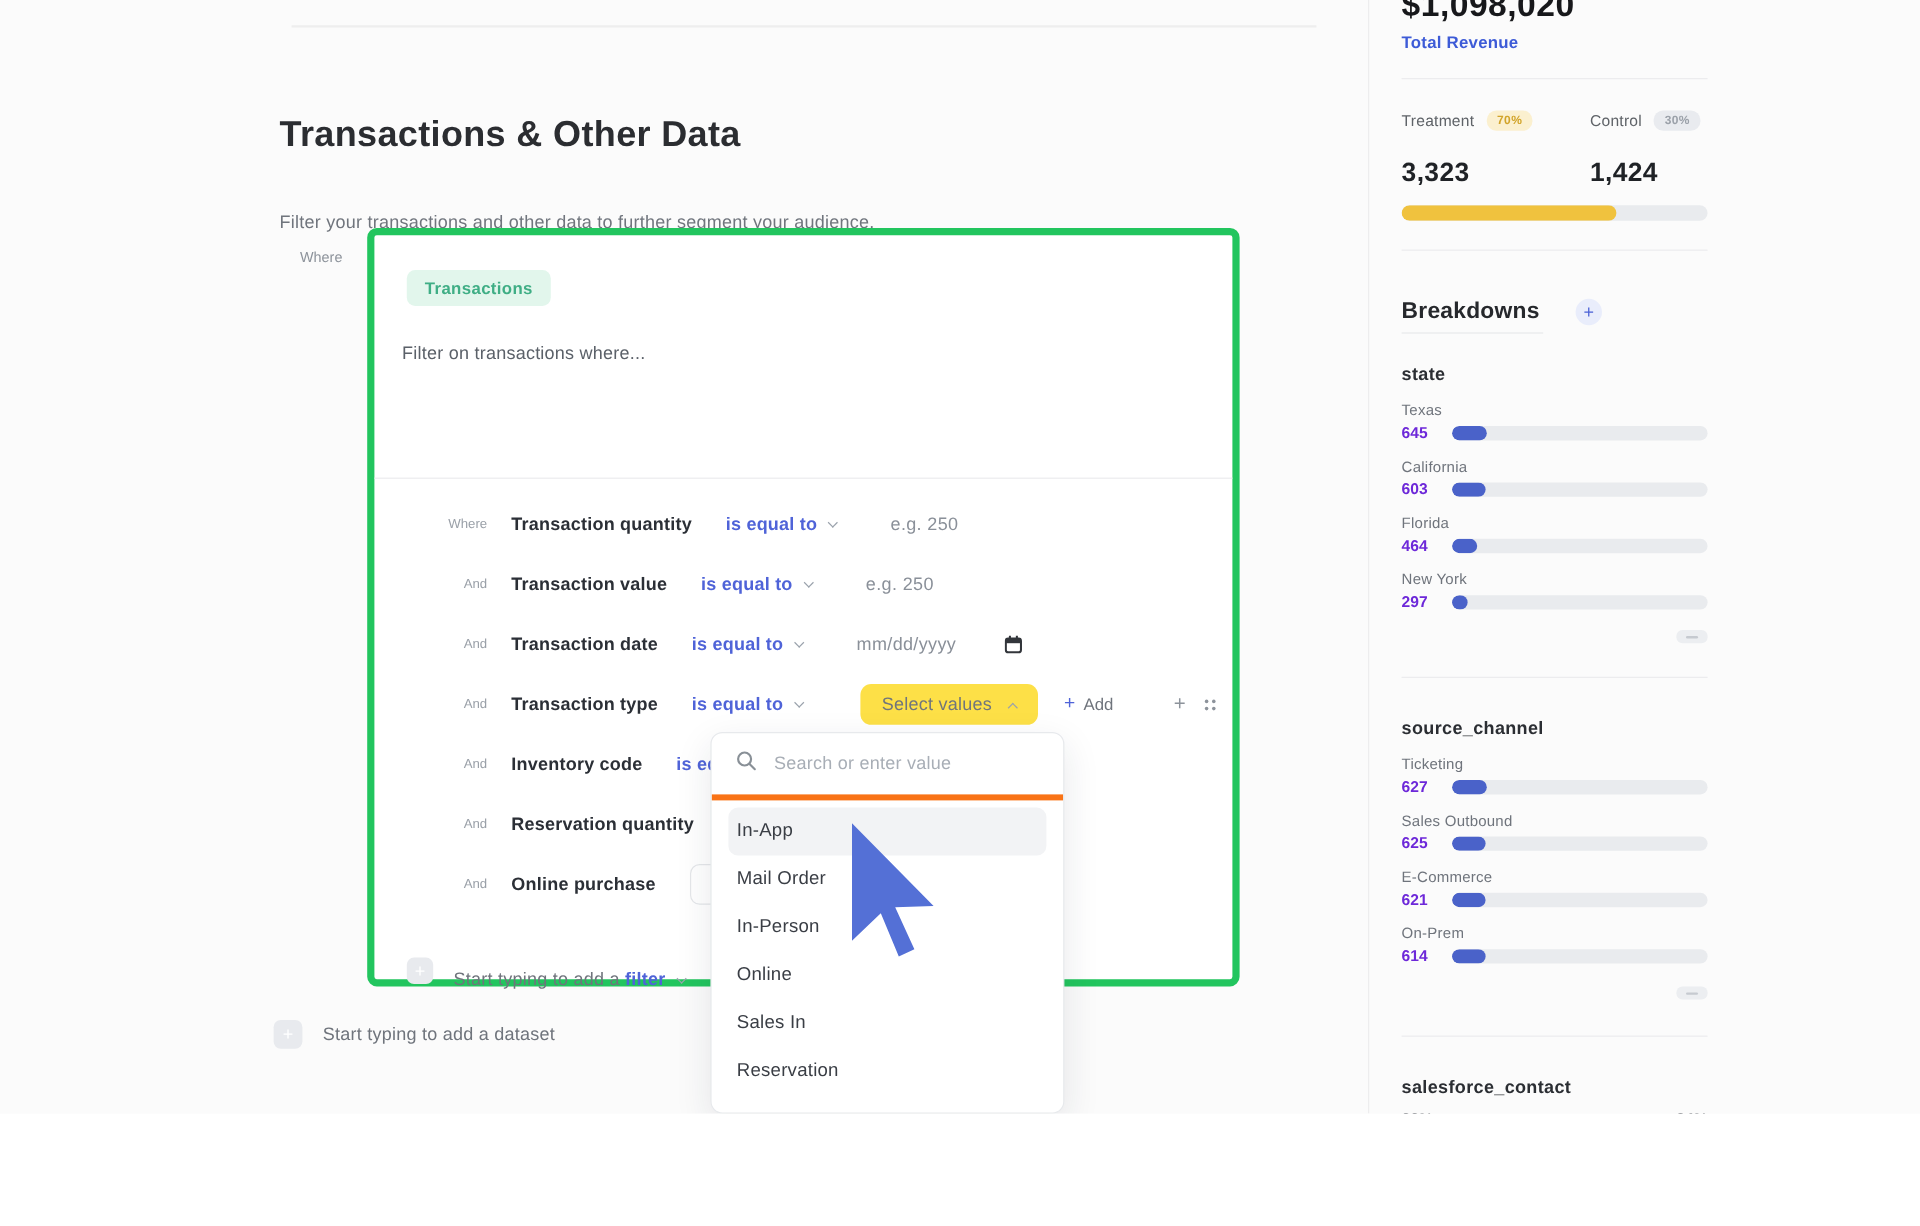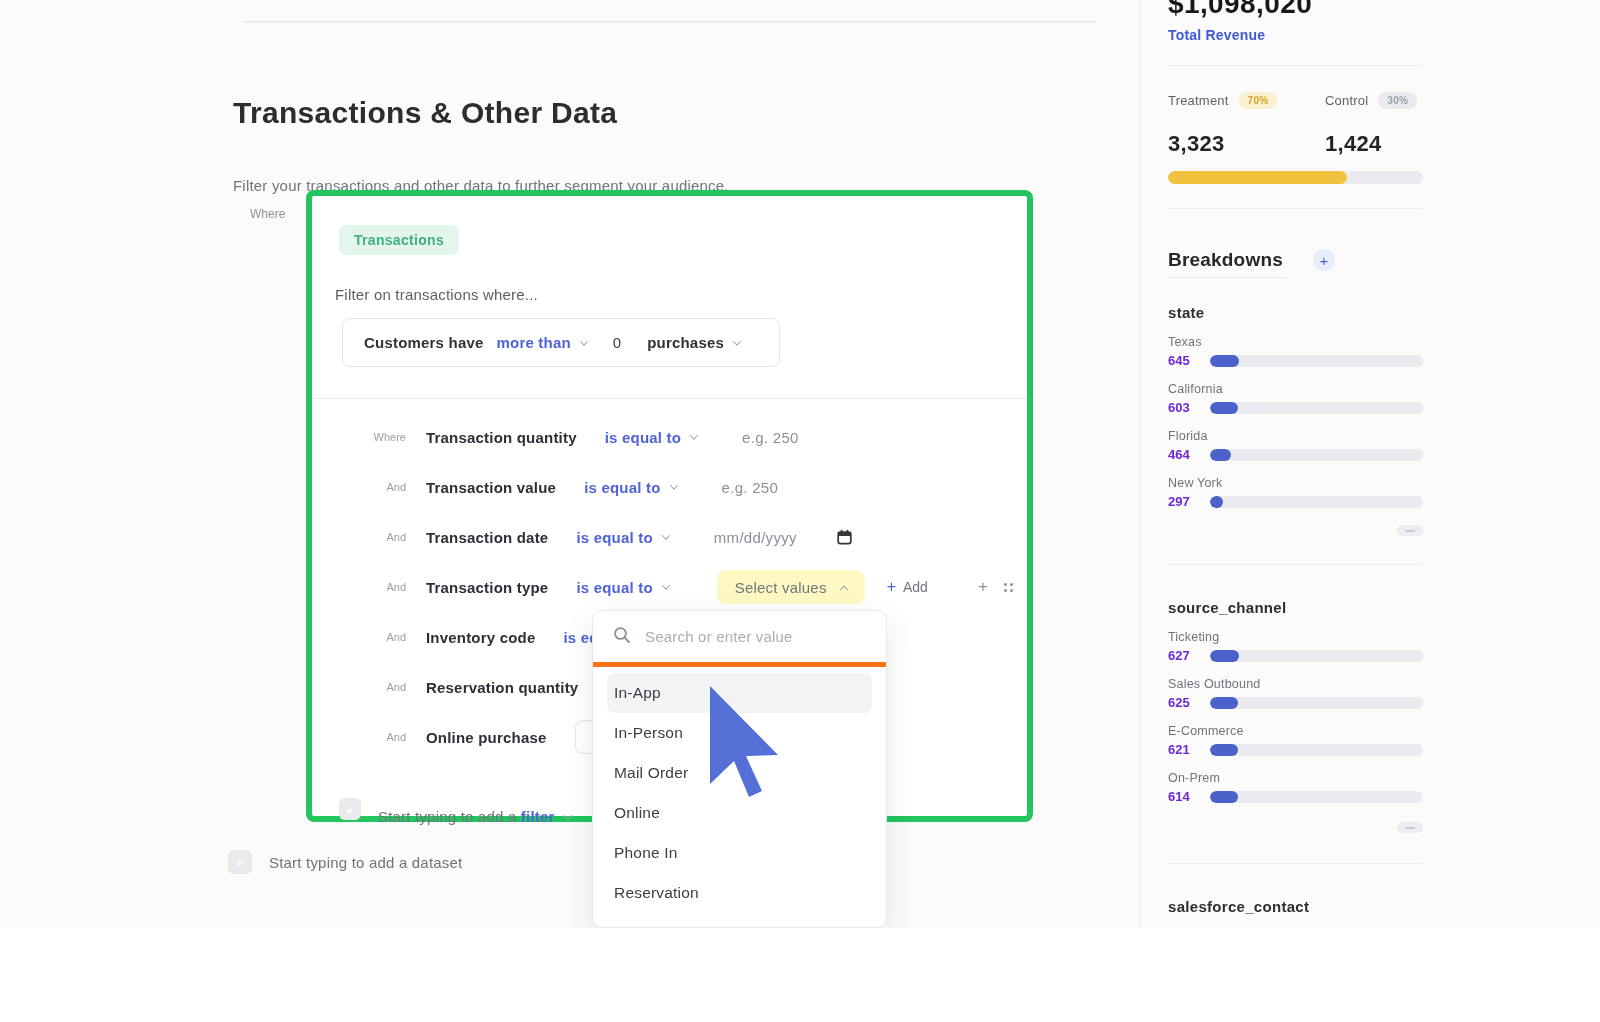--- a/index.html
+++ b/index.html
@@ -113,18 +113,6 @@
       <span class="tag">Transactions</span>
       <p class="intro">Filter on transactions where...</p>
 
-      <div class="cust-box">
-        <span class="dark">Customers have</span>
-        <span class="op">
-            <span>more than</span>
-            <i class="chev"></i>
-          </span>
-        <span class="num">0</span>
-        <span class="dark unitsel">
-            <span>purchases</span>
-            <i class="chev"></i>
-          </span>
-      </div>
 
       <div class="panel-divider"></div>
 

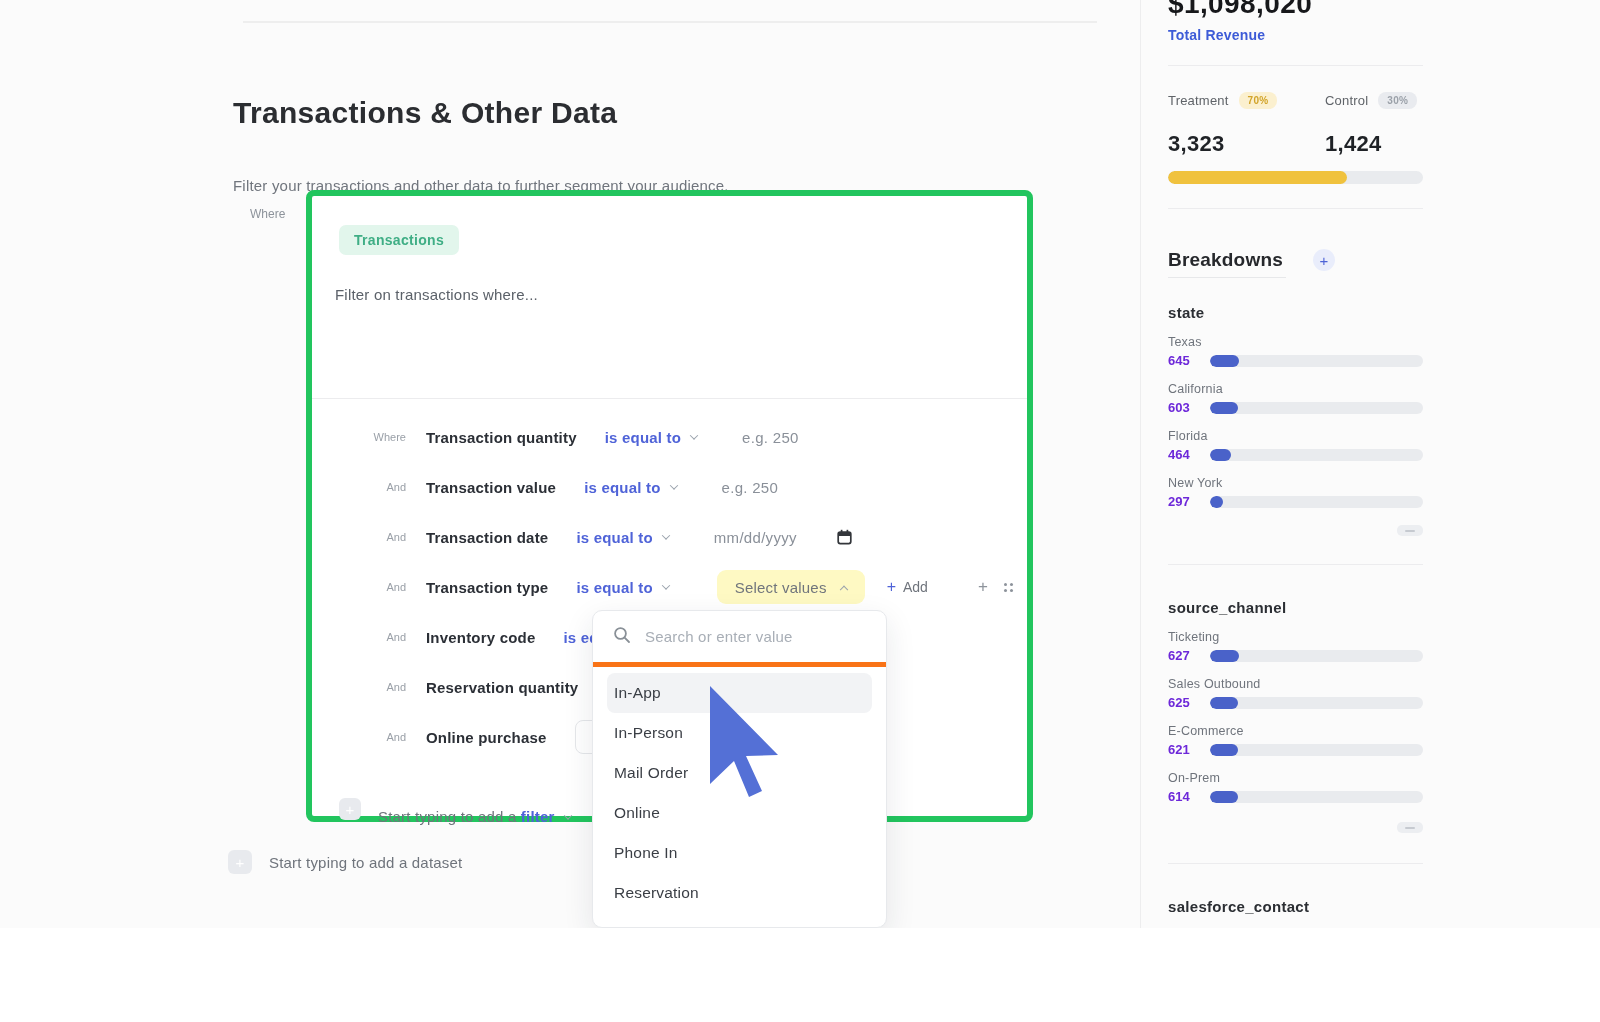--- a/index.html
+++ b/index.html
@@ -36,7 +36,7 @@
   .frow .op { margin-left:28px; white-space:nowrap; }
   .ph { margin-left:45px; font-size:15px; color:#8a9099; letter-spacing:0.3px; white-space:nowrap; }
   .cal-icon { margin-left:40px; display:inline-flex; }
-  .select-btn { margin-left:48px; height:34px; background:#fef9c3; border-radius:9px; display:inline-flex; align-items:center; padding:0 18px; font-size:15px; color:#70757c; letter-spacing:0.2px; cursor:pointer; }
+  .select-btn { margin-left:48px; height:34px; background:#fde047; border-radius:9px; display:inline-flex; align-items:center; padding:0 18px; font-size:15px; color:#70757c; letter-spacing:0.2px; cursor:pointer; }
   .add-link { margin-left:22px; font-size:14px; color:#6f747c; display:inline-flex; align-items:center; cursor:pointer; }
   .add-link .plus { color:var(--accent); font-size:16px; margin-right:7px; font-weight:400; }
   .row-end-icons { margin-left:auto; margin-right:14px; display:flex; align-items:center; gap:16px; }

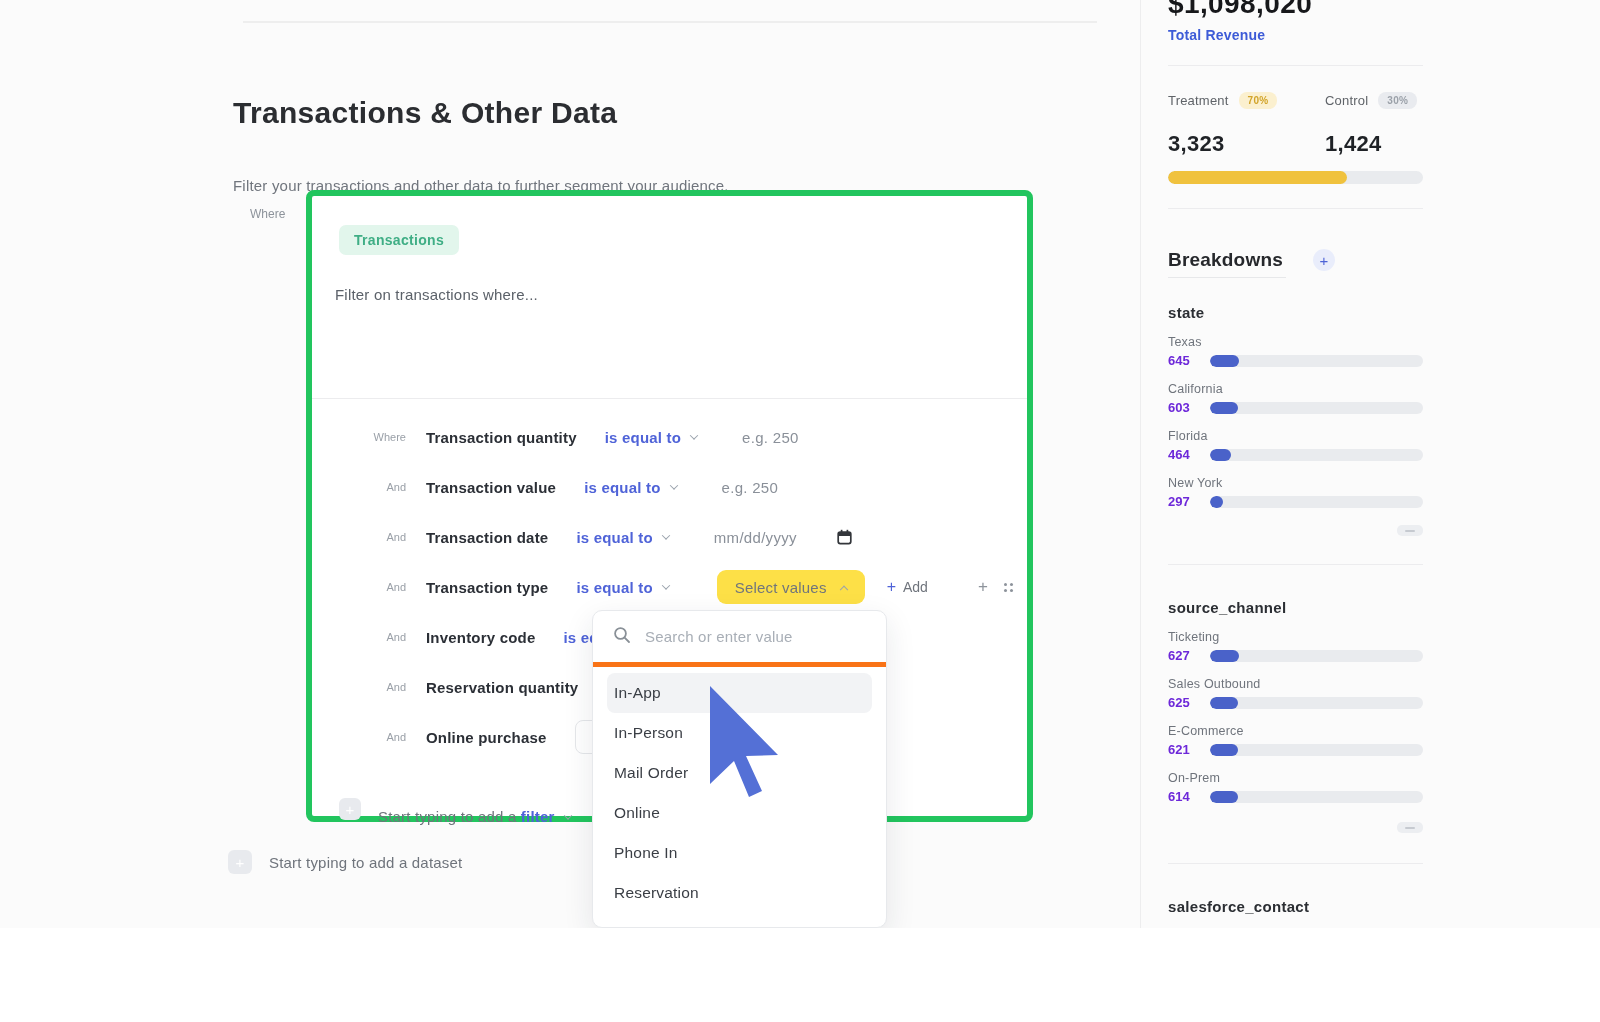--- a/index.html
+++ b/index.html
@@ -223,8 +223,8 @@
       </div>
       <div class="options">
         <div class="option hl">In-App</div>
+        <div class="option">Mail Order</div>
         <div class="option">In-Person</div>
-        <div class="option">Mail Order</div>
         <div class="option">Online</div>
         <div class="option">Phone In</div>
         <div class="option">Reservation</div>

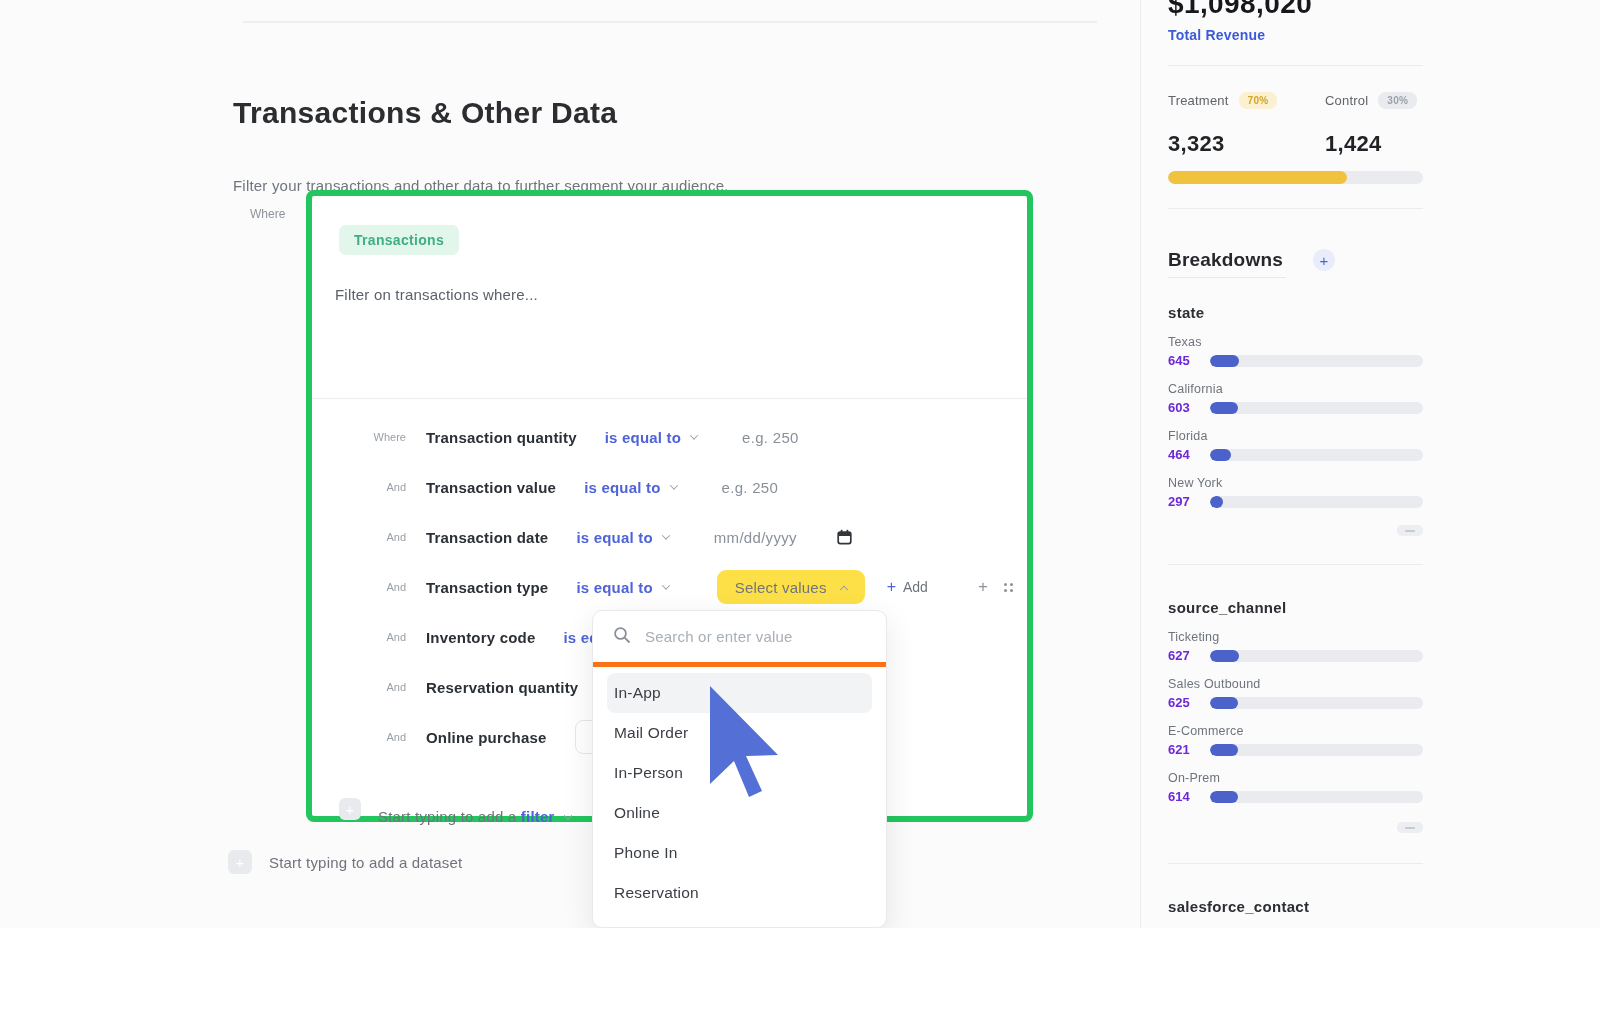--- a/index.html
+++ b/index.html
@@ -226,7 +226,7 @@
         <div class="option">Mail Order</div>
         <div class="option">In-Person</div>
         <div class="option">Online</div>
-        <div class="option">Phone In</div>
+        <div class="option">Sales In</div>
         <div class="option">Reservation</div>
       </div>
     </div>

